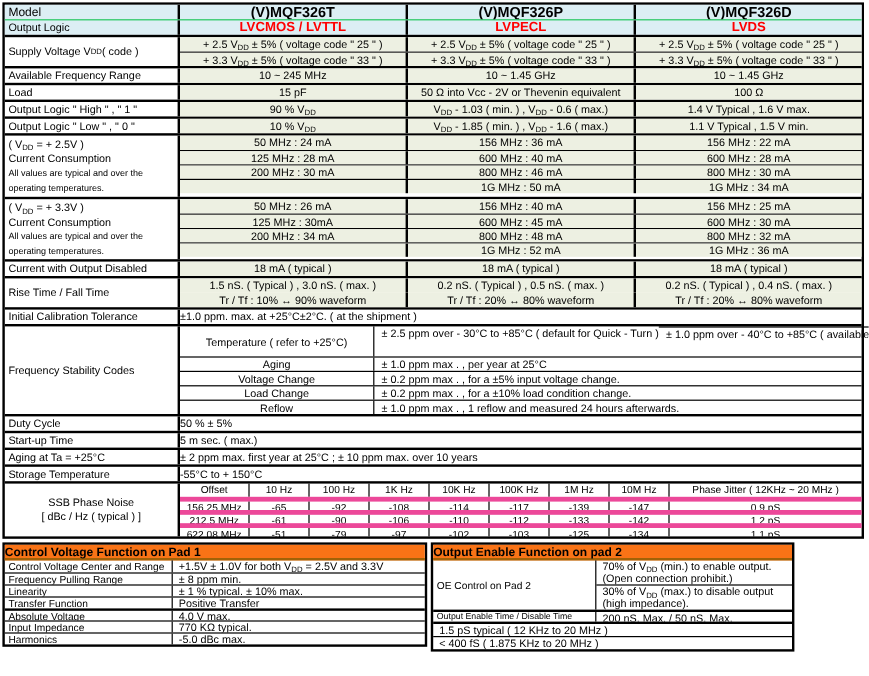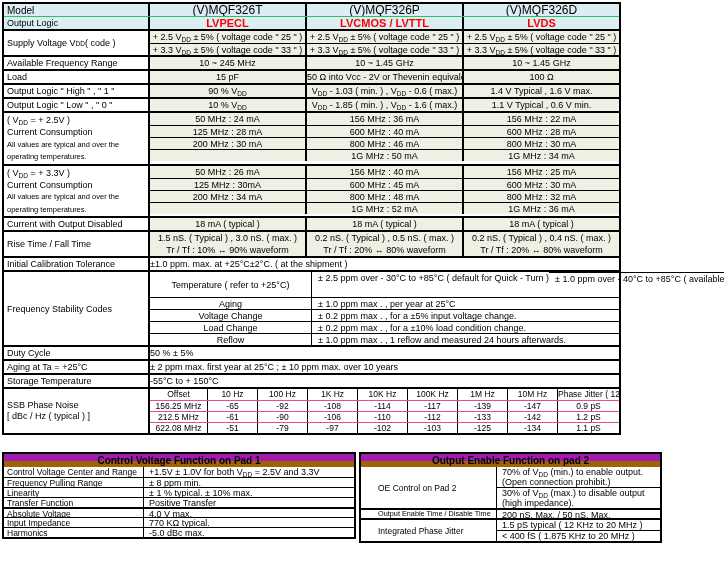--- a/index.html
+++ b/index.html
@@ -7,7 +7,7 @@
 body{font-family:"Liberation Sans",sans-serif;color:#000;font-size:9px}
 .screen{position:relative;width:724px;height:563px;background:#fff;overflow:hidden}
 sub{font-size:6.5px;vertical-align:-2px}
-.mt{position:absolute;left:2px;top:2px;width:619px;border:2px solid #000}
+.mt{position:absolute;left:2px;top:2px;width:718px;border:2px solid #000}
 .sec{display:flex;border-top:2px solid #000}
 .sec:first-child{border-top:0}
 .sec.tn{border-top:1px solid #22c55e}

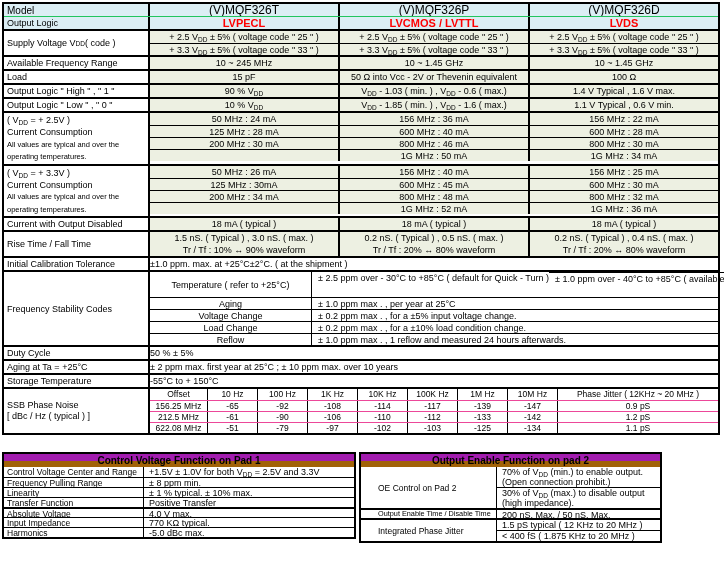--- a/index.html
+++ b/index.html
@@ -20,7 +20,7 @@
 .g{background:#edf0e2}
 .b{background:#dceef4}
 .full{flex:1;padding-left:0;text-align:left;white-space:nowrap;overflow:hidden}
-.mrow .c{font-weight:normal;font-size:12px}
+.mrow .c{font-weight:bold;font-size:12px}
 .mlab{font-size:10px}
 .red{color:#f00;font-weight:bold;font-size:11px}
 .lab4{flex-direction:column;align-items:flex-start;justify-content:flex-start;padding:1px 3px 0 3px}

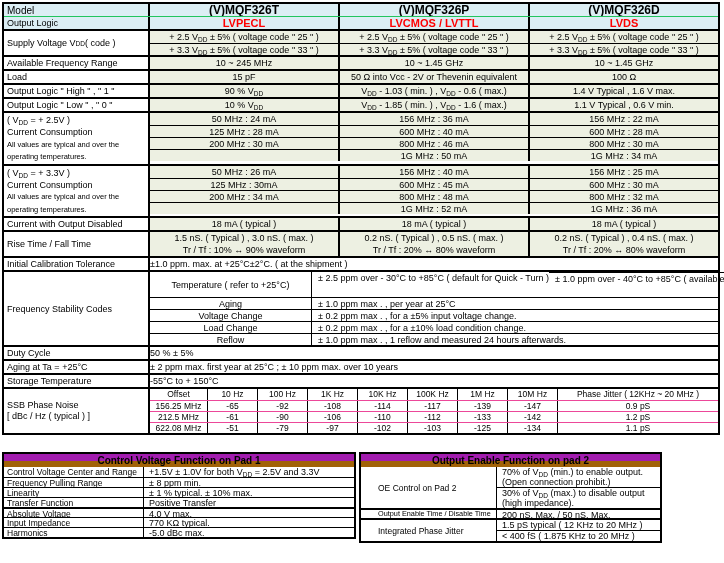--- a/index.html
+++ b/index.html
@@ -74,8 +74,8 @@
       <div class="lab">Output Logic</div>
       <div class="con">
           <div class="r">
+        <div class="c red">LVCMOS  /  LVTTL</div>
         <div class="c red">LVPECL</div>
-        <div class="c red">LVCMOS  /  LVTTL</div>
         <div class="c red">LVDS</div>
       </div>
         </div>

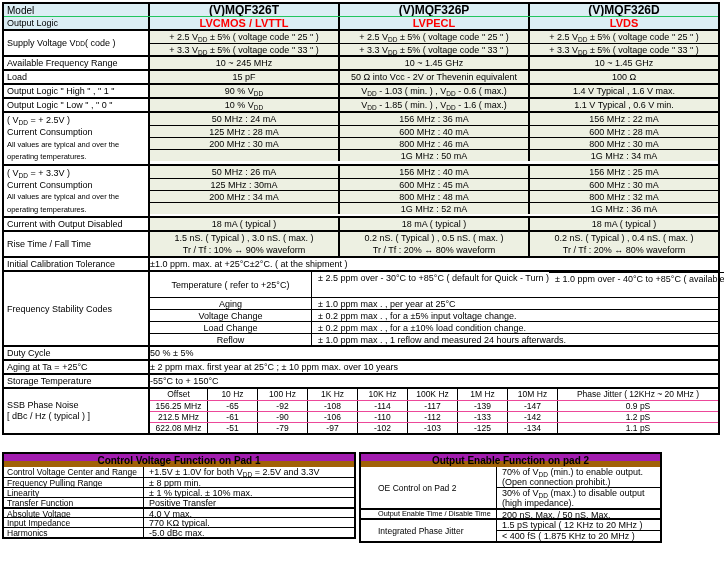--- a/index.html
+++ b/index.html
@@ -136,7 +136,7 @@
           <div class="r">
         <div class="c g">10 % V<sub>DD</sub></div>
         <div class="c g">V<sub>DD</sub> - 1.85 ( min. ) , V<sub>DD</sub> - 1.6 ( max.)</div>
-        <div class="c g">1.1 V Typical , 0.6 V min.</div>
+        <div class="c g">1.1 V Typical , 1.5 V min.</div>
       </div>
         </div>
     </div>

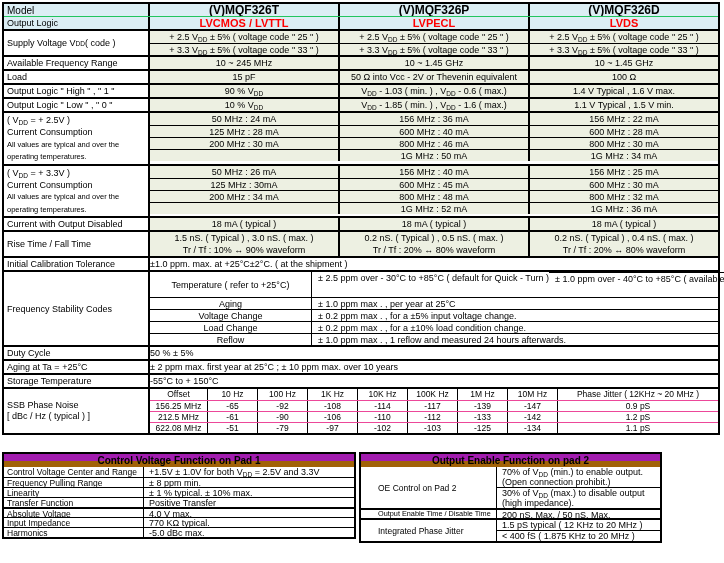--- a/index.html
+++ b/index.html
@@ -281,6 +281,14 @@
         </div>
     </div>
 
+    <div class="sec">
+      <div class="lab">Start-up Time</div>
+      <div class="con">
+          <div class="r">
+            <div class="full">5 m sec. ( max.)</div>
+          </div>
+        </div>
+    </div>
 
     <div class="sec">
       <div class="lab">Aging at Ta = +25°C</div>

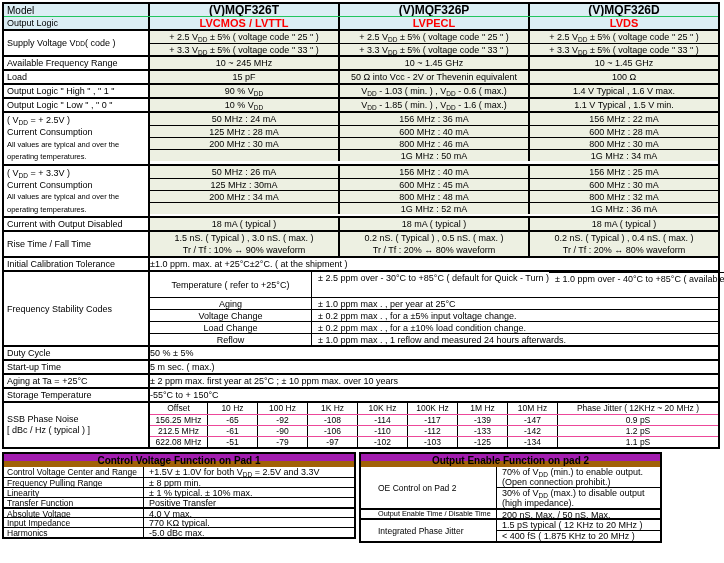--- a/index.html
+++ b/index.html
@@ -30,7 +30,7 @@
 .desc{flex:1;padding-left:6px;white-space:nowrap;overflow:hidden}
 .r2g{display:flex}
 .subcol{flex:1;display:flex;flex-direction:row}
-.ssblab{flex-direction:column;align-items:flex-start;justify-content:center}
+.ssblab{flex-direction:column;align-items:center;justify-content:center}
 .ssblab div{height:11px;line-height:11px}
 .sr{display:flex;height:11px;line-height:11px;font-size:8.5px}
 .sr.bt{border-top:1px solid #ec4899}

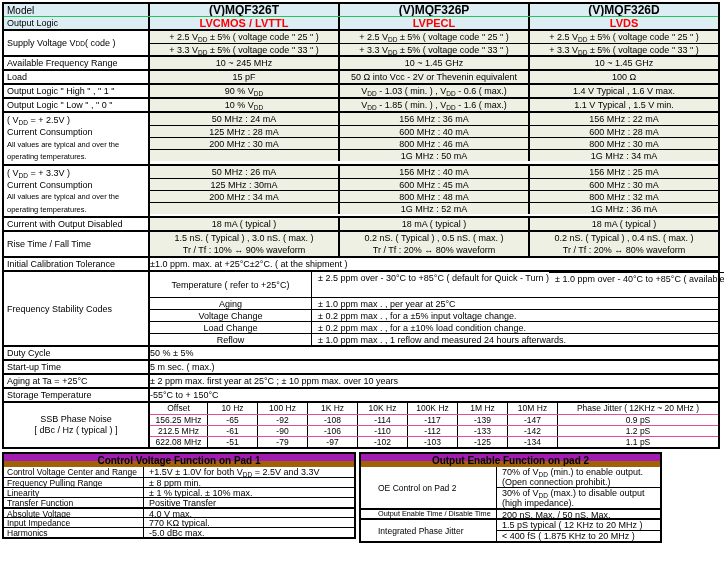--- a/index.html
+++ b/index.html
@@ -33,7 +33,7 @@
 .ssblab{flex-direction:column;align-items:center;justify-content:center}
 .ssblab div{height:11px;line-height:11px}
 .sr{display:flex;height:11px;line-height:11px;font-size:8.5px}
-.sr.bt{border-top:1px solid #ec4899}
+.sr.bt{border-top:4px solid #ec4899}
 .so{flex:0 0 58px;border-right:1px solid #000;text-align:center;white-space:nowrap}
 .sf{flex:0 0 50px;border-right:1px solid #000;text-align:center;white-space:nowrap}
 .sj{flex:1;text-align:center;white-space:nowrap;overflow:hidden}

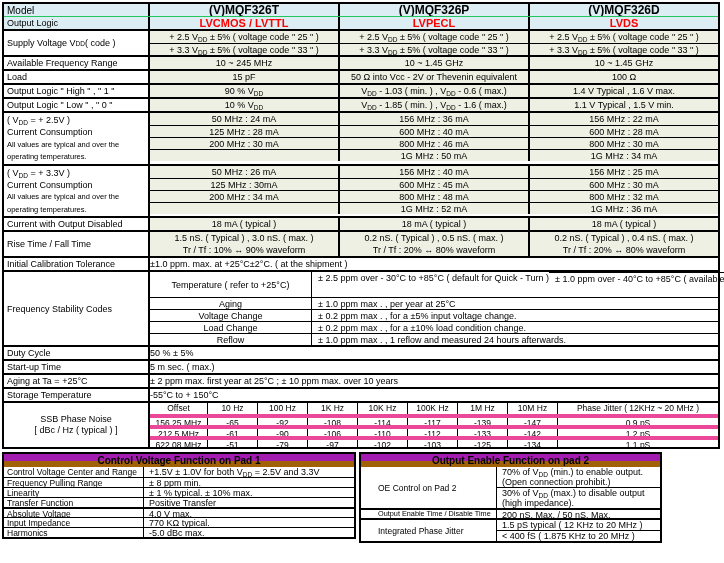--- a/index.html
+++ b/index.html
@@ -39,7 +39,7 @@
 .sj{flex:1;text-align:center;white-space:nowrap;overflow:hidden}
 .bt1{position:absolute;left:2px;top:452px;width:354px;border:2px solid #000}
 .bt2{position:absolute;left:359px;top:452px;width:303px;border:2px solid #000}
-.btitle{height:13px;line-height:13px;text-align:center;font-weight:bold;font-size:10px;background:#a21caf;border-bottom:6px solid #a16207}
+.btitle{height:13px;line-height:13px;font-weight:bold;font-size:10px;background:#f97316;border-bottom:2px solid #a16207}
 .br{display:flex;height:10px;line-height:10px}
 .br+.br{border-top:1px solid #000}
 .br.tk,.grp.tk{border-top:2px solid #000}

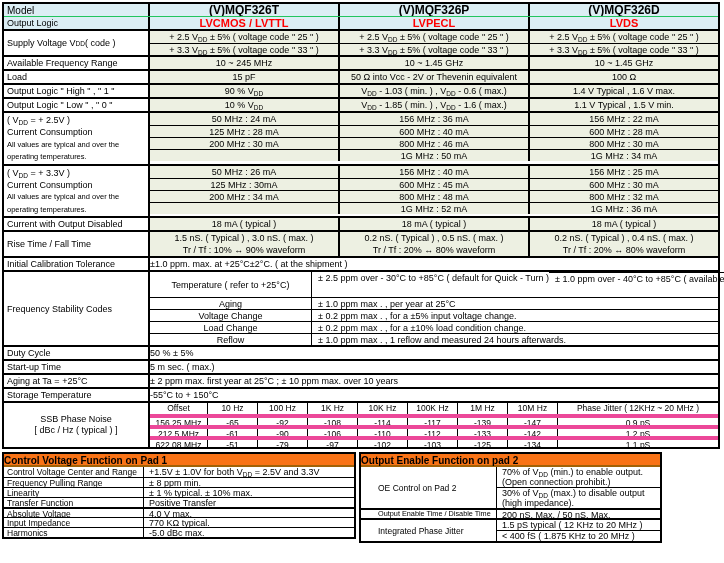--- a/index.html
+++ b/index.html
@@ -46,7 +46,7 @@
 .bl{flex:0 0 140px;border-right:1px solid #000;padding-left:3px;font-size:8.5px;white-space:nowrap;overflow:hidden}
 .bv{flex:1;padding-left:5px;white-space:nowrap;overflow:hidden}
 .grp{display:flex}
-.gl{flex:0 0 136px;border-right:1px solid #000;display:flex;align-items:center;padding-left:17px;font-size:8.5px;white-space:nowrap}
+.gl{flex:0 0 136px;border-right:1px solid #000;display:flex;align-items:center;padding-left:3px;font-size:8.5px;white-space:nowrap}
 .gl.tiny{font-size:7.3px}
 .gcol{flex:1;display:flex;flex-direction:column}
 .gline{height:10px;line-height:10px;padding-left:5px;white-space:nowrap}

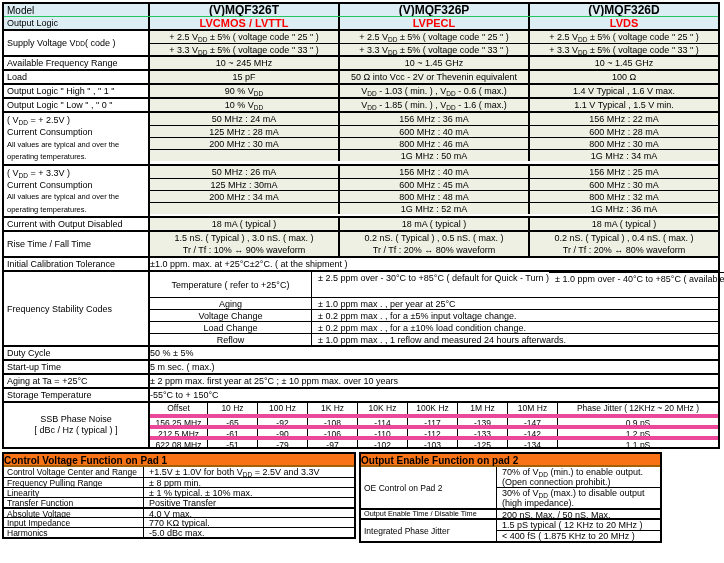--- a/index.html
+++ b/index.html
@@ -415,7 +415,6 @@
       <div class="bv">200 nS. Max.  /  50 nS. Max.</div>
     </div>
     <div class="grp tk">
-      <div class="gl">Integrated Phase Jitter</div>
       <div class="gcol">
         <div class="gblk">
             <div class="gline">1.5 pS typical   ( 12 KHz to 20 MHz )</div>

